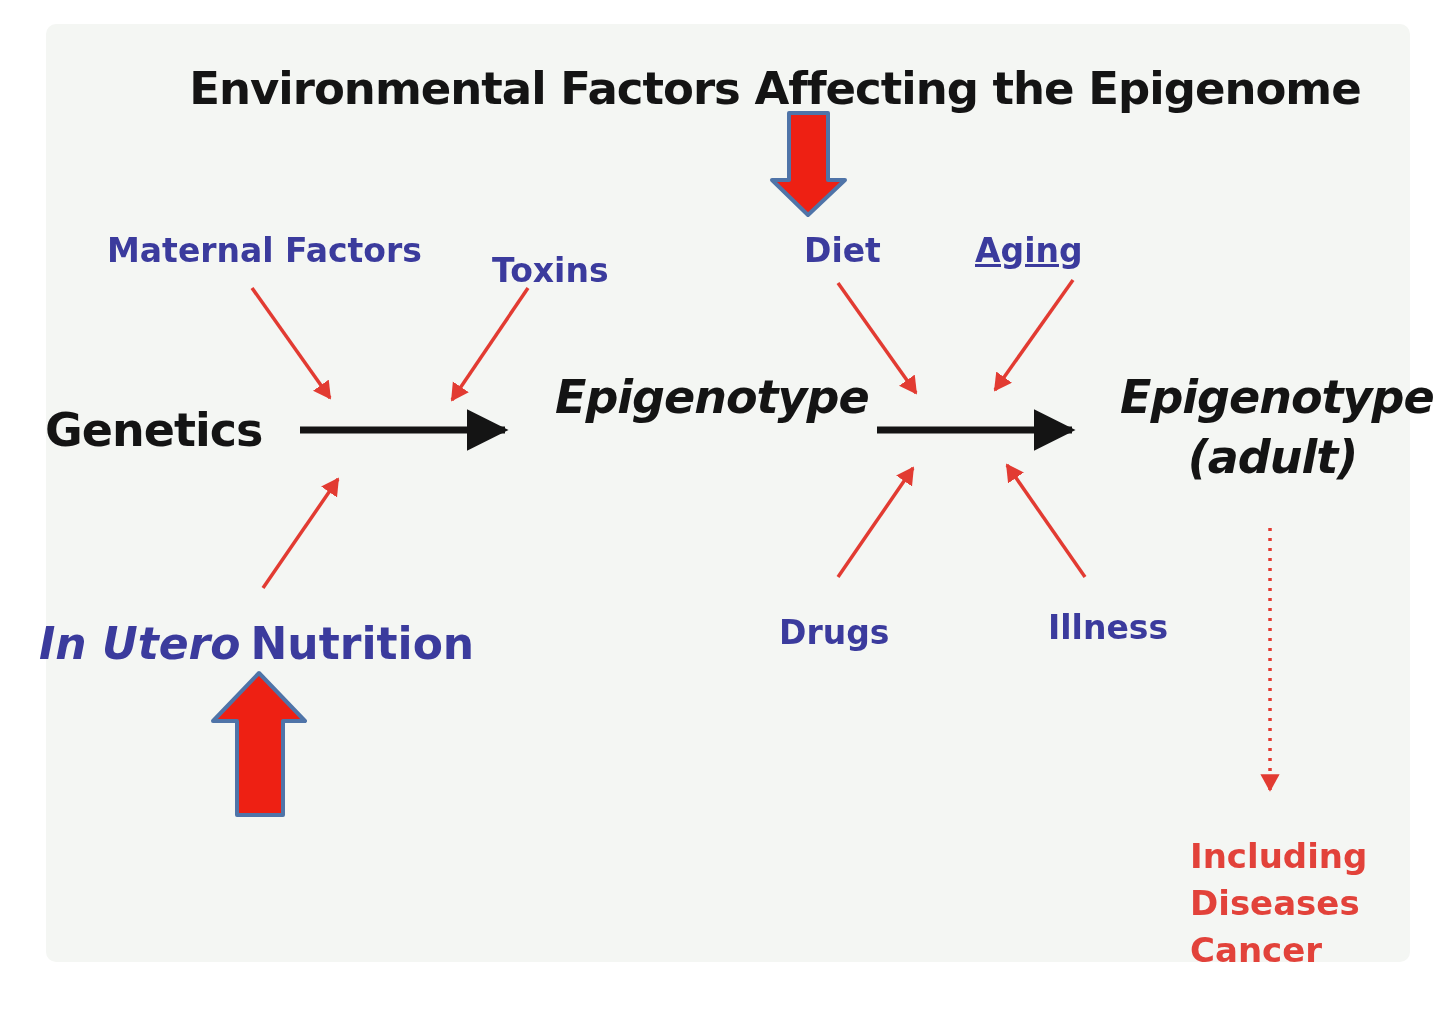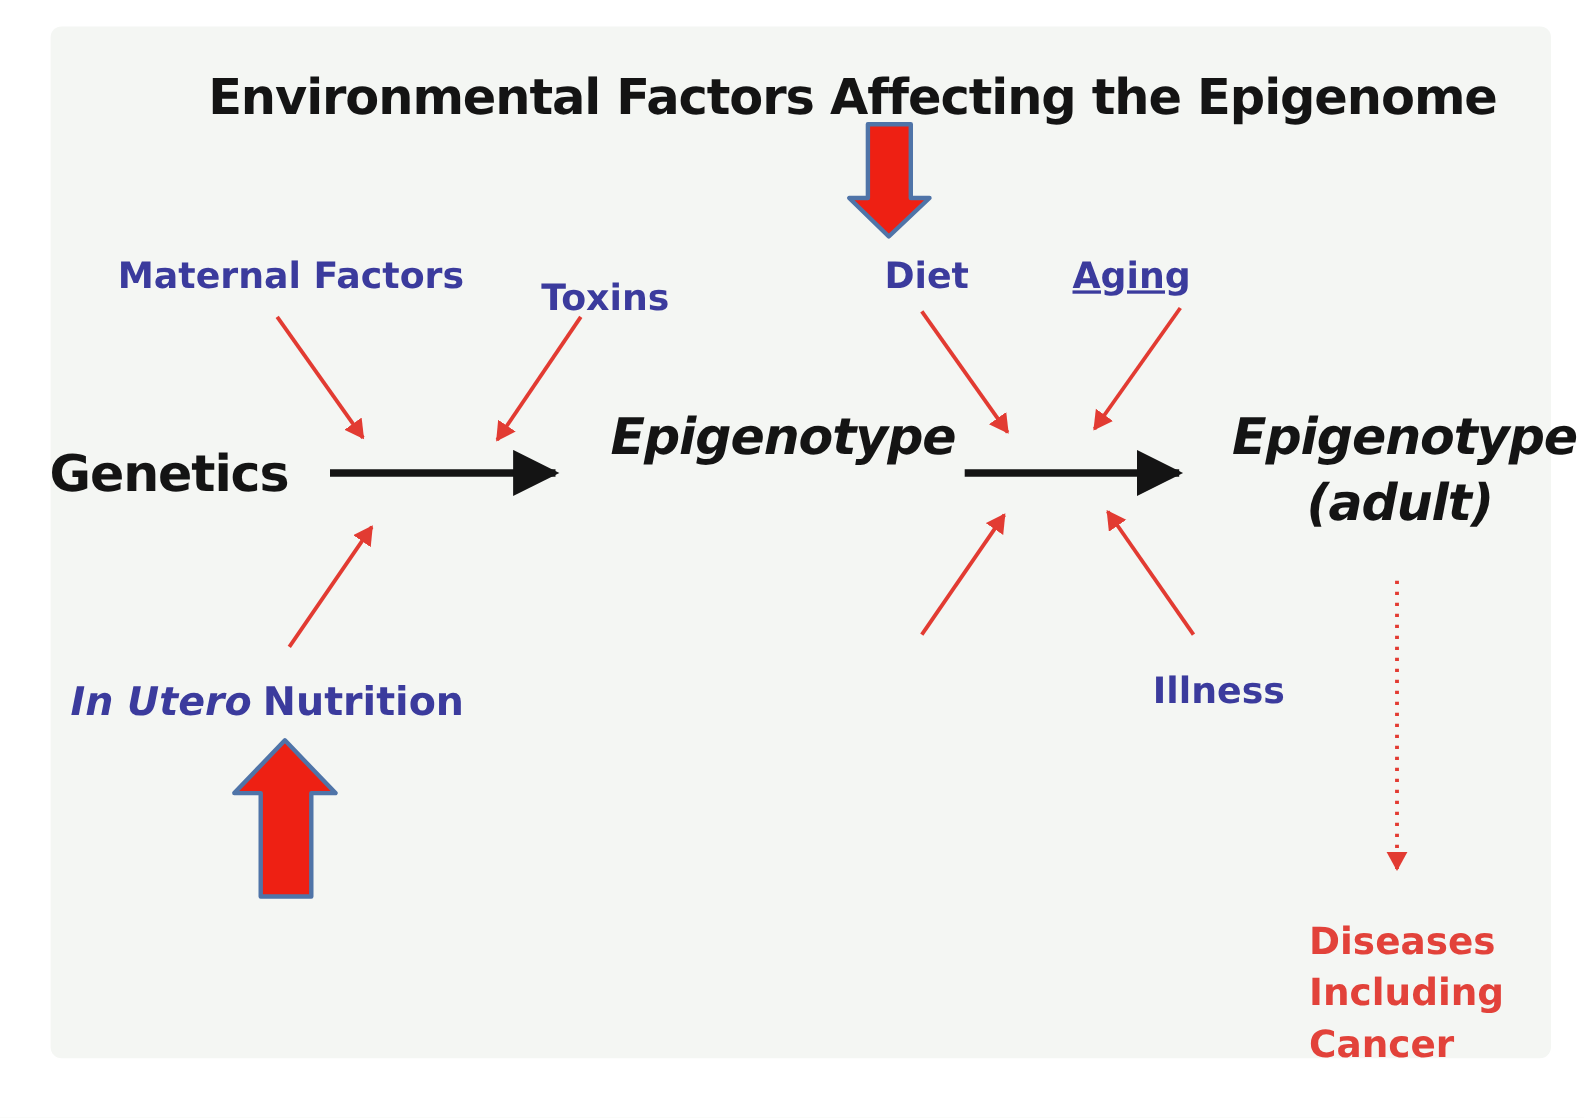--- a/index.html
+++ b/index.html
@@ -108,7 +108,7 @@
   <div>(adult)</div>
 </div>
 
-<div class="abs factor" style="left:64px;top:618px;font-size:36px;">
+<div class="abs factor" style="left:39px;top:618px;font-size:44px;">
   <span class="italic">In Utero</span><span class="sp"></span><span>Nutrition</span>
 </div>
 

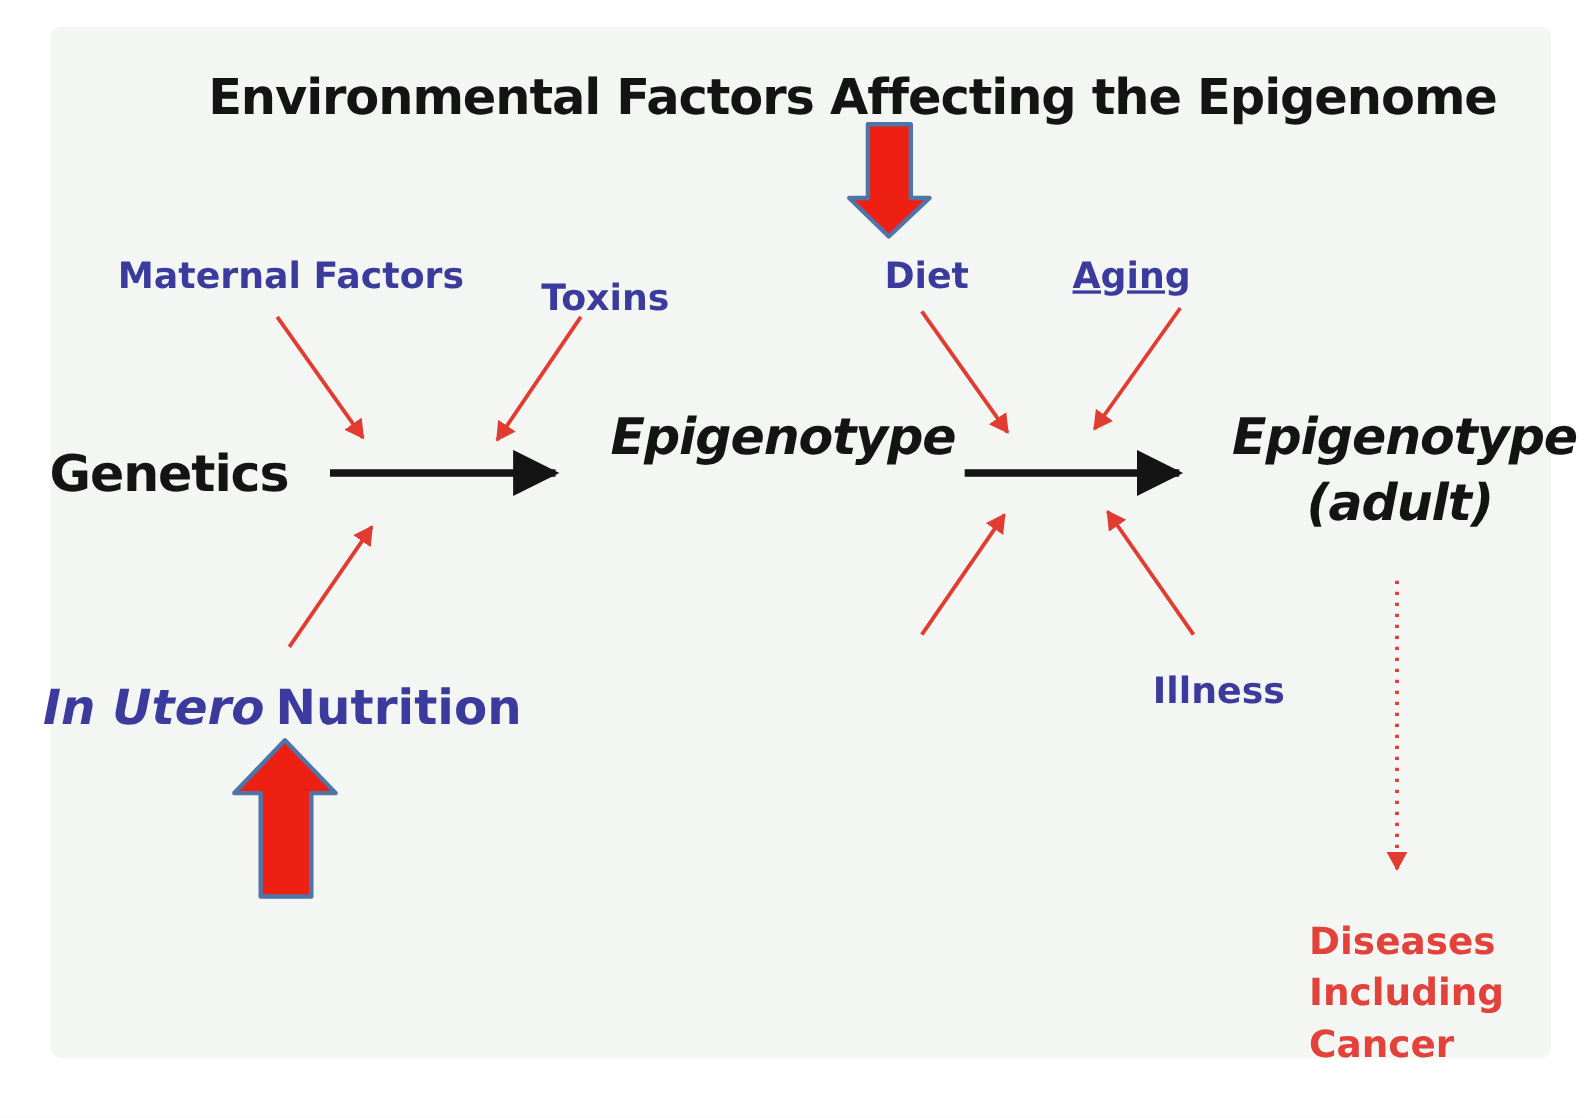--- a/index.html
+++ b/index.html
@@ -113,6 +113,7 @@
 </div>
 
 <div class="abs factor two-line" style="left:779px;top:608px;">
+  <div>Drugs</div>
 </div>
 
 <div class="abs factor" style="left:1048px;top:608px;">Illness</div>

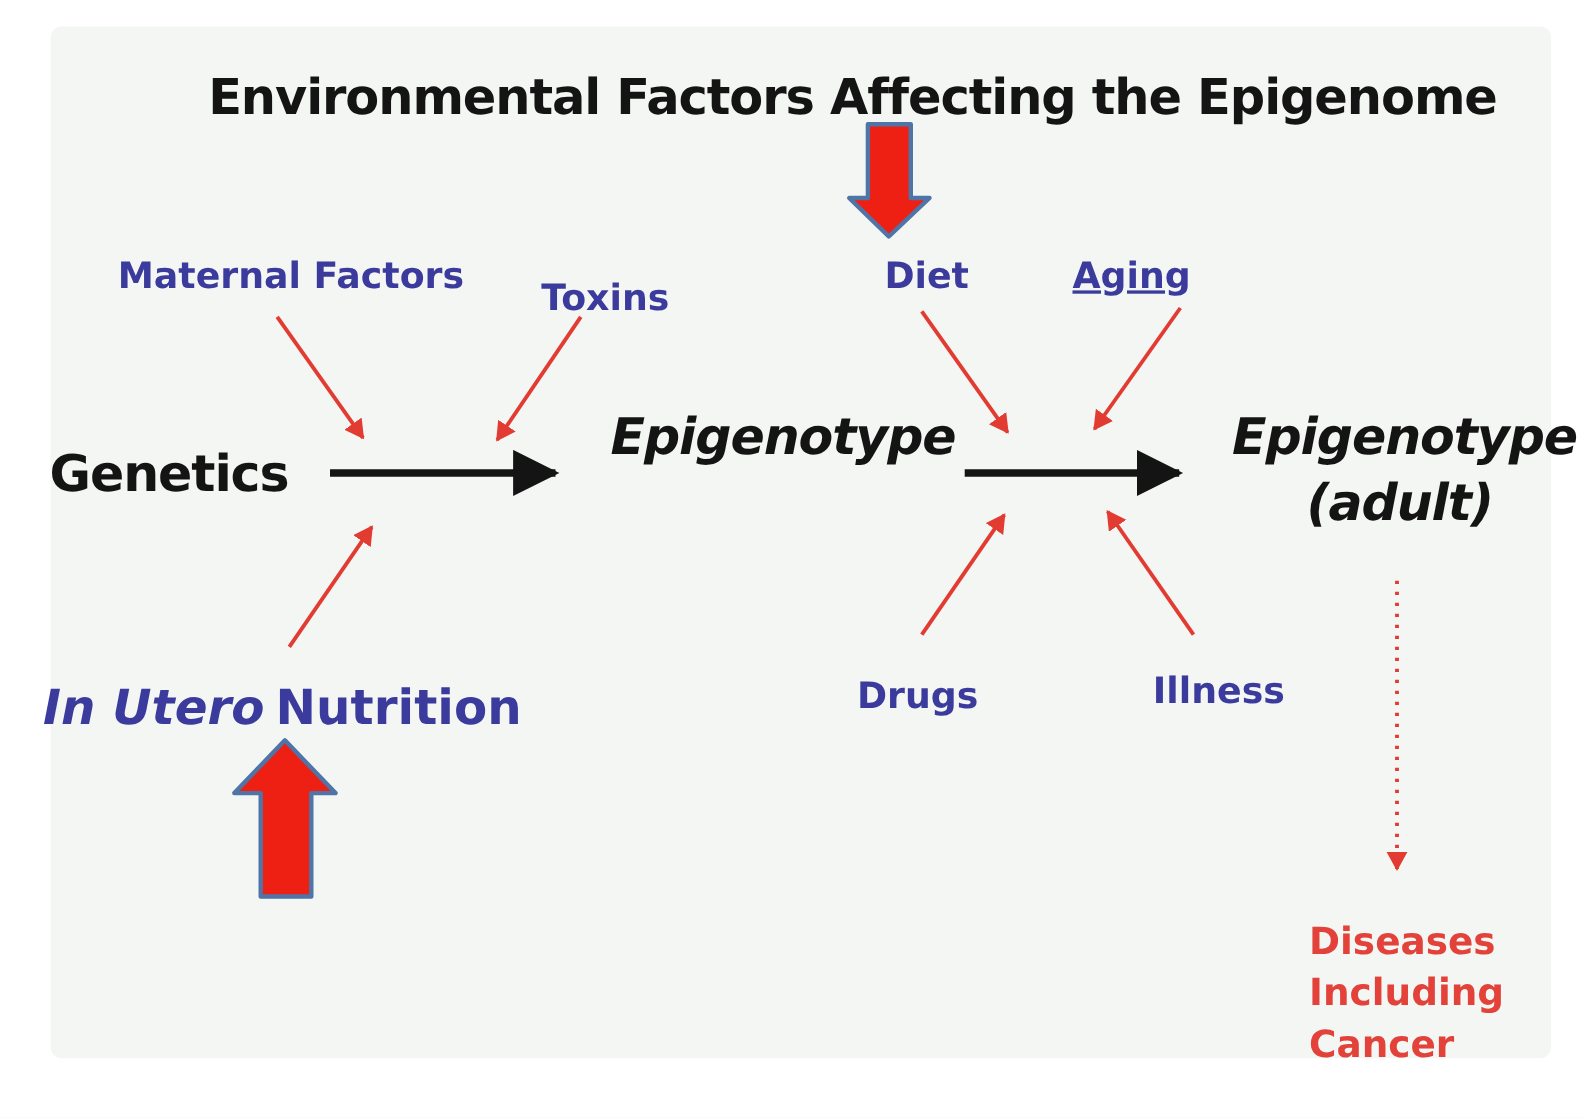--- a/index.html
+++ b/index.html
@@ -119,8 +119,8 @@
 <div class="abs factor" style="left:1048px;top:608px;">Illness</div>
 
 <div class="abs outcome" style="left:1190px;top:833px;">
+  <div>Including</div>
   <div>Diseases</div>
-  <div>Including</div>
   <div>Cancer</div>
 </div>
 

